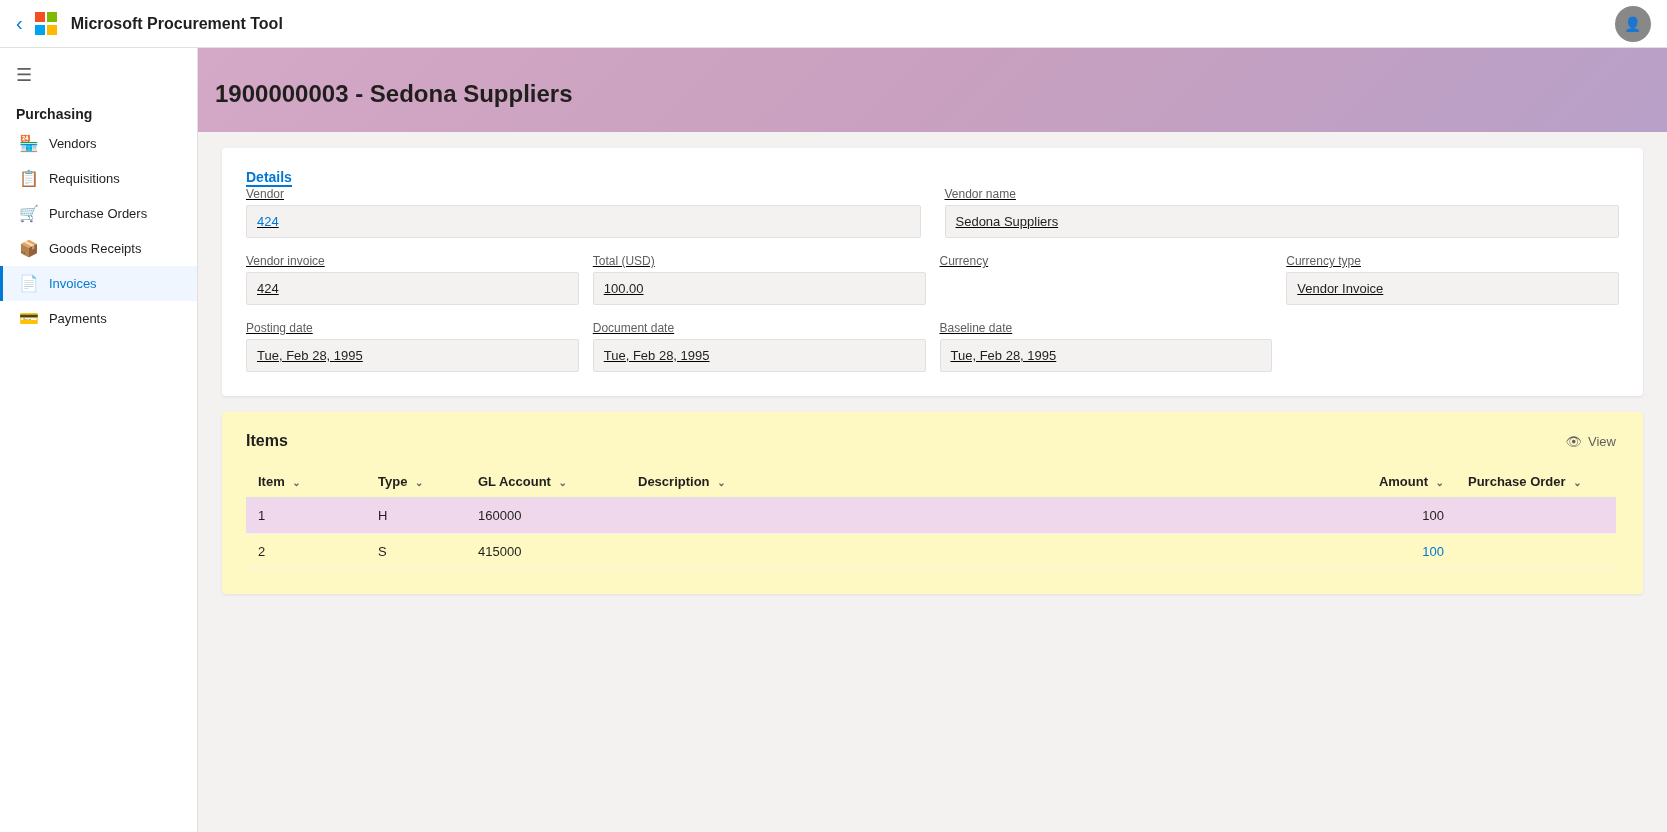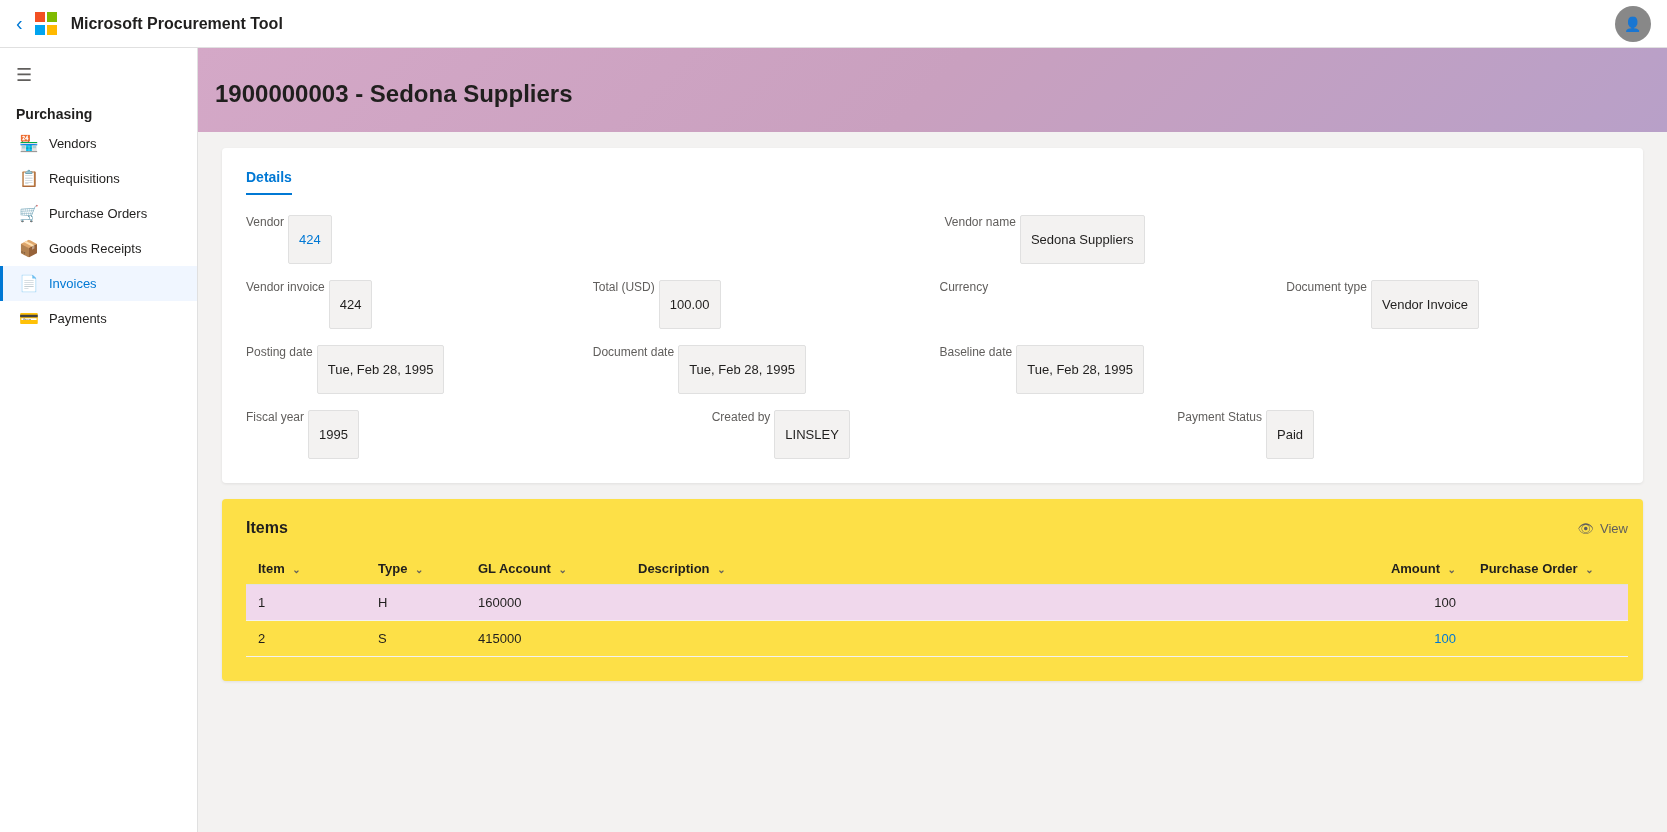--- a/index.html
+++ b/index.html
@@ -126,8 +126,7 @@
       color: #0078d4;
       border-bottom: 2px solid #0078d4;
       display: inline-block;
-      padding-bottom: 8px;
-      margin-bottom: 20px;
+      padding-bottom: 0;
     }
 
     .details-grid {

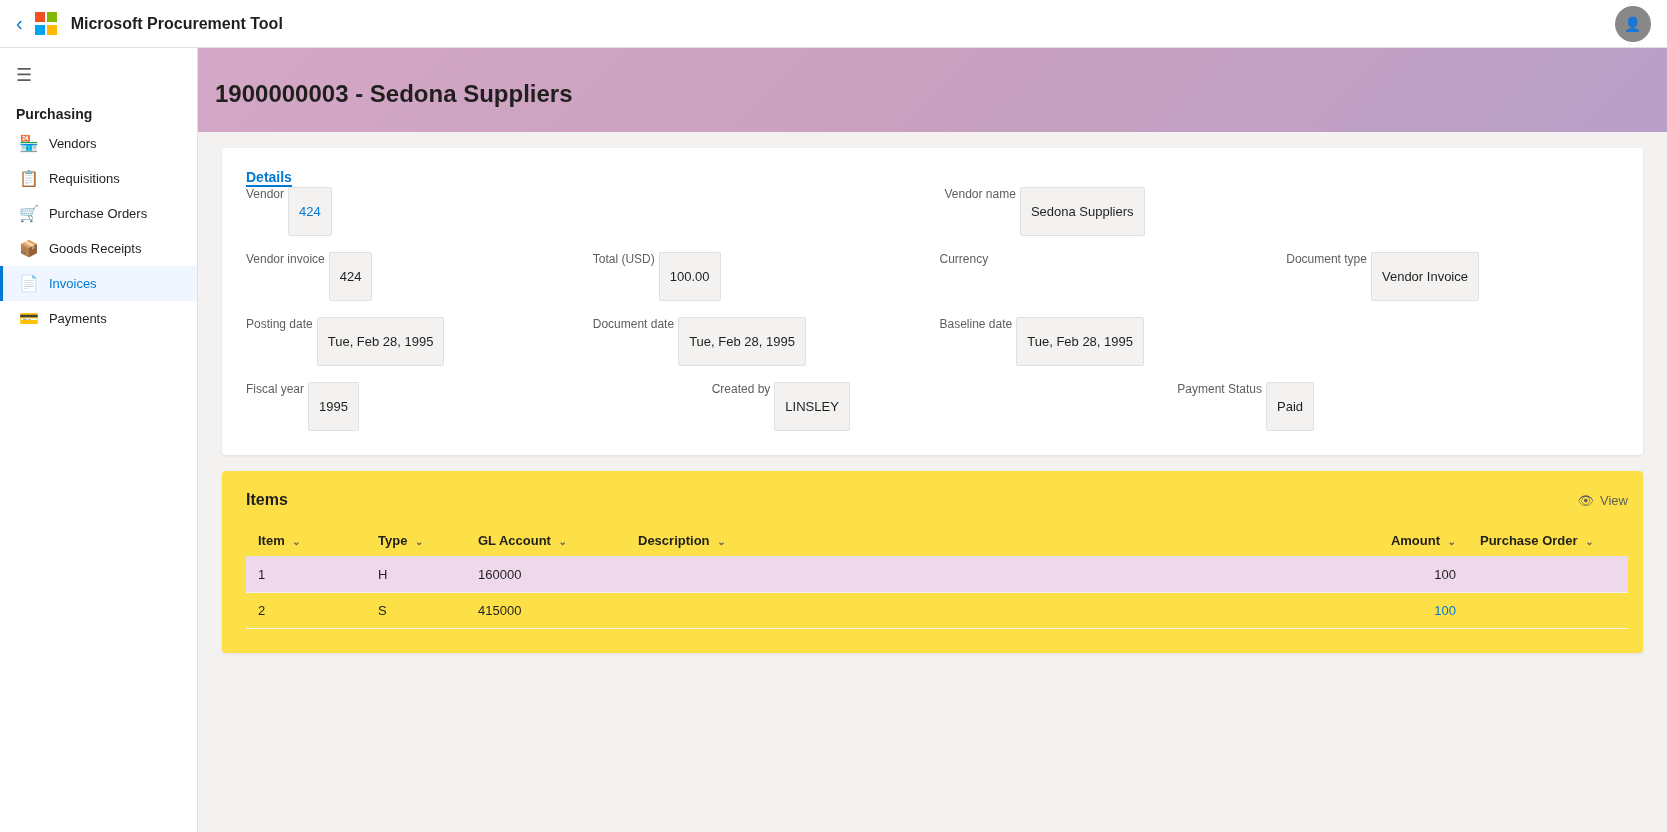--- a/index.html
+++ b/index.html
@@ -150,7 +150,7 @@
       gap: 24px;
     }
 
-    .field-group { display: flex; flex-direction: row; gap: 4px; }
+    .field-group { display: flex; flex-direction: column; gap: 4px; text-decoration: underline; }
     .field-label {
       font-size: 12px;
       color: #605e5c;

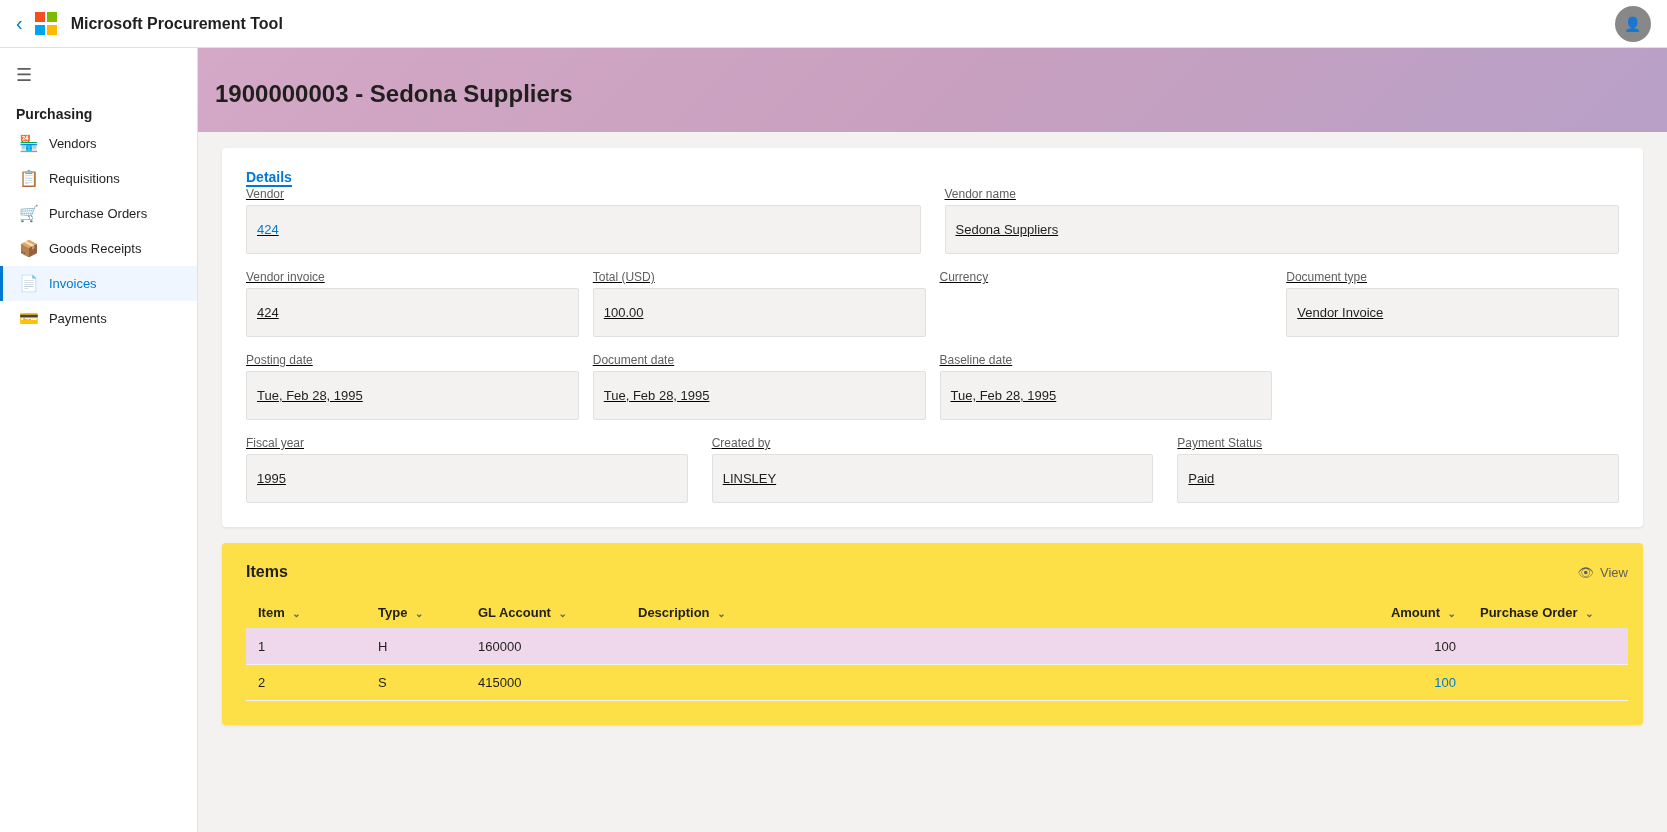--- a/index.html
+++ b/index.html
@@ -160,7 +160,7 @@
       background: #f3f2f1;
       border: 1px solid #e0e0e0;
       border-radius: 2px;
-      padding: 16px 10px;
+      padding: 8px 10px;
       font-size: 13px;
       color: #201f1e;
       min-height: 32px;

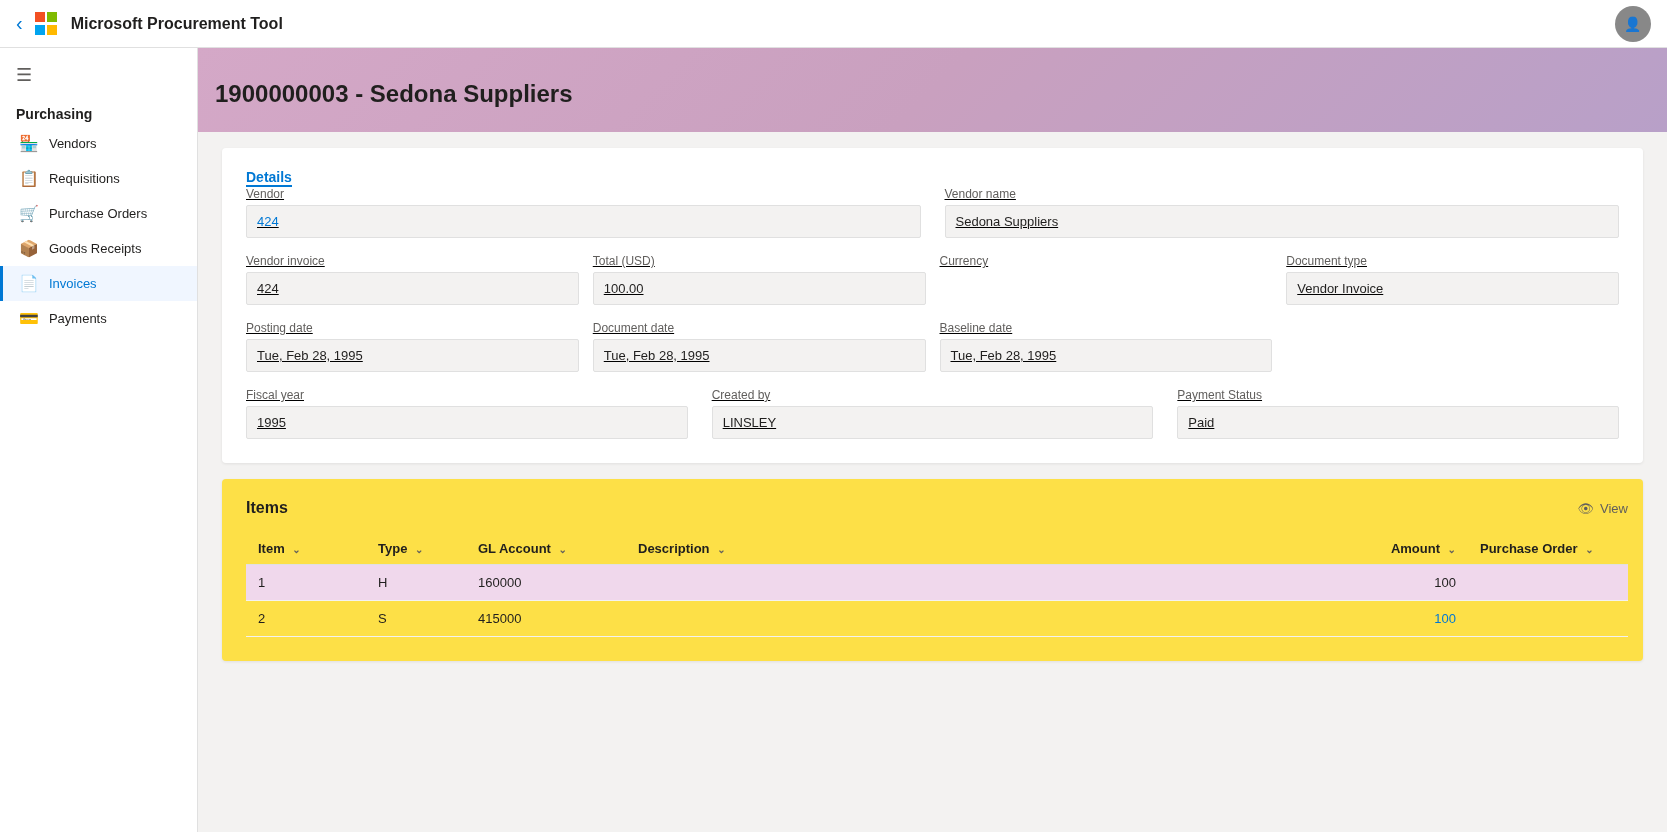--- a/index.html
+++ b/index.html
@@ -316,7 +316,7 @@
               <div class="field-label">Currency</div>
             </div>
             <div class="field-group">
-              <div class="field-label">Document type</div>
+              <div class="field-label">Currency type</div>
               <div class="field-value">Vendor Invoice</div>
             </div>
           </div>

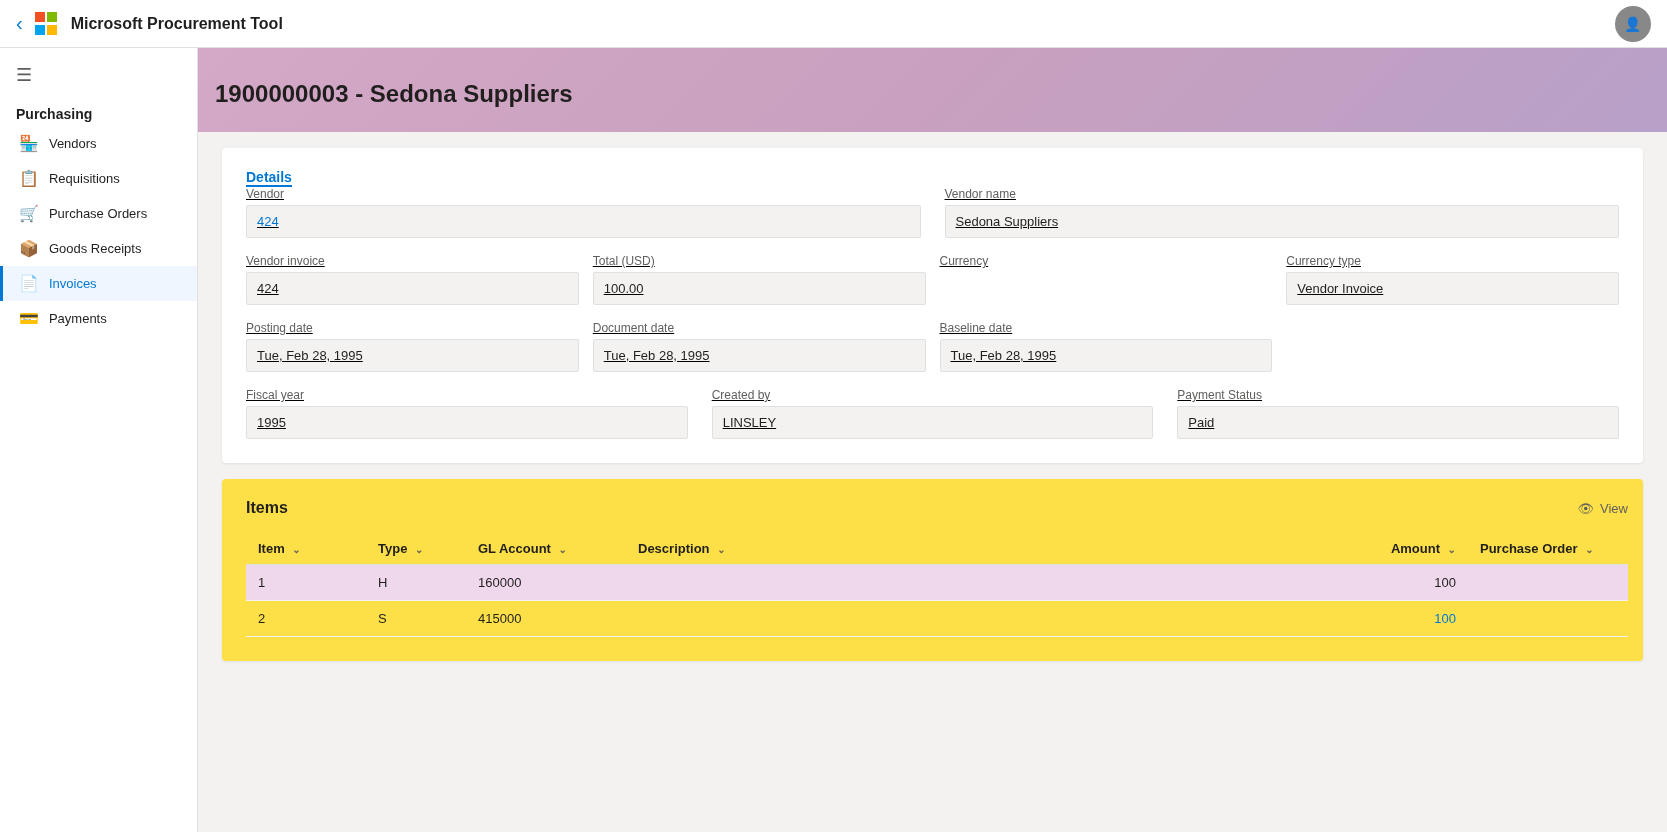--- a/index.html
+++ b/index.html
@@ -336,20 +336,6 @@
             </div>
           </div>
 
-          <div class="details-row-3">
-            <div class="field-group">
-              <div class="field-label">Fiscal year</div>
-              <div class="field-value">1995</div>
-            </div>
-            <div class="field-group">
-              <div class="field-label">Created by</div>
-              <div class="field-value">LINSLEY</div>
-            </div>
-            <div class="field-group">
-              <div class="field-label">Payment Status</div>
-              <div class="field-value">Paid</div>
-            </div>
-          </div>
 
         </div>
       </div>

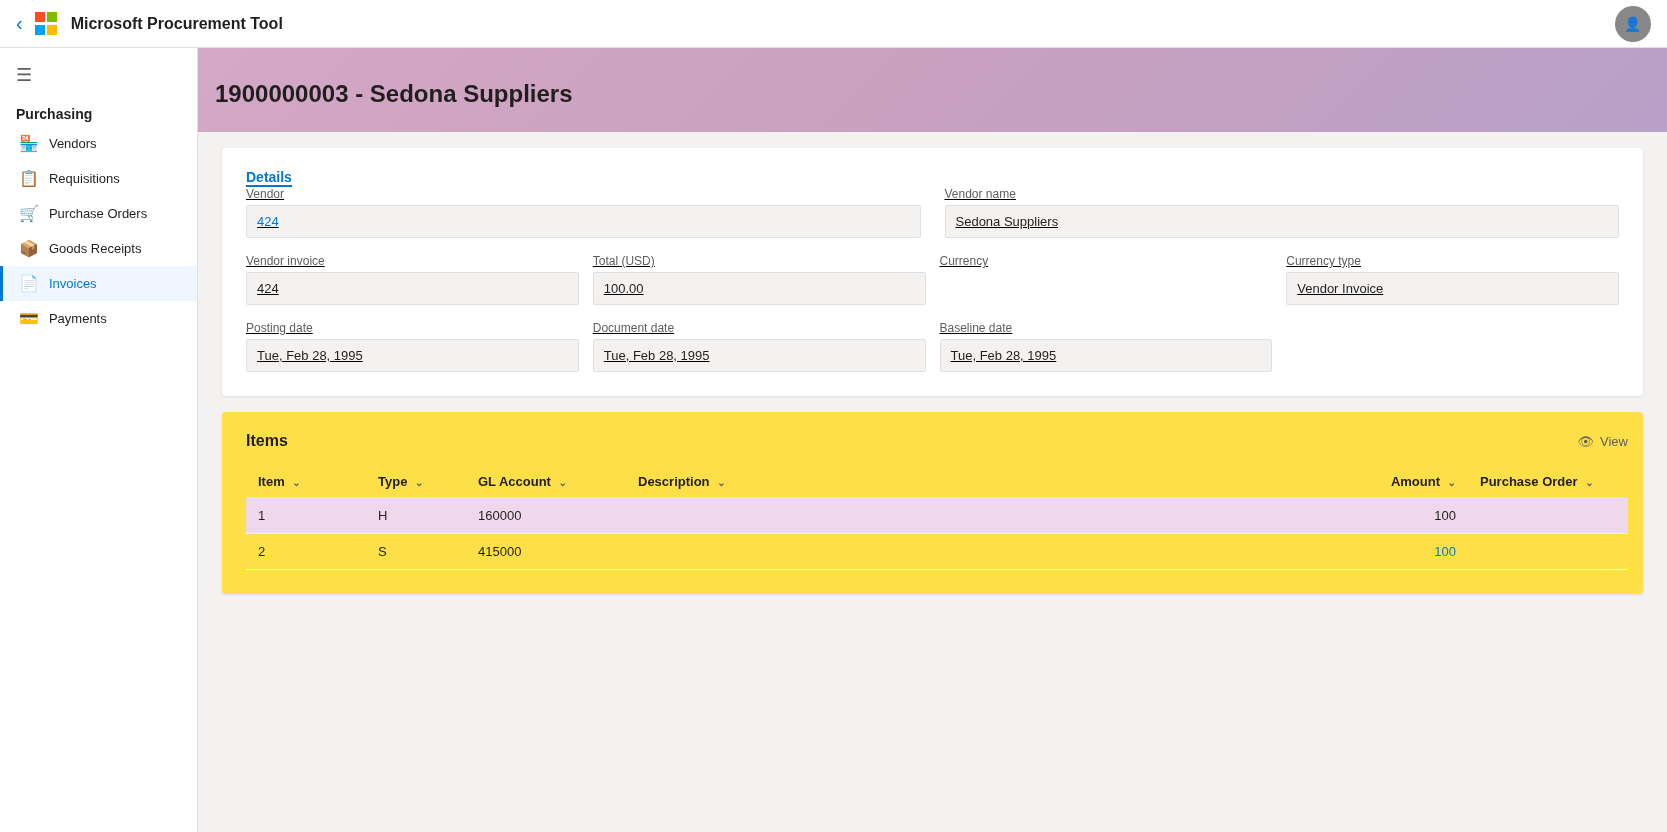--- a/index.html
+++ b/index.html
@@ -172,10 +172,10 @@
 
     
     .items-section {
-      background: #fde047;
+      background: #fef9c3;
       border-radius: 4px;
       margin: 0 24px 16px 24px;
-      padding: 20px 15px 24px 24px;
+      padding: 20px 27px 24px 24px;
       box-shadow: 0 1px 3px rgba(0,0,0,0.08);
     }
     .items-header {

